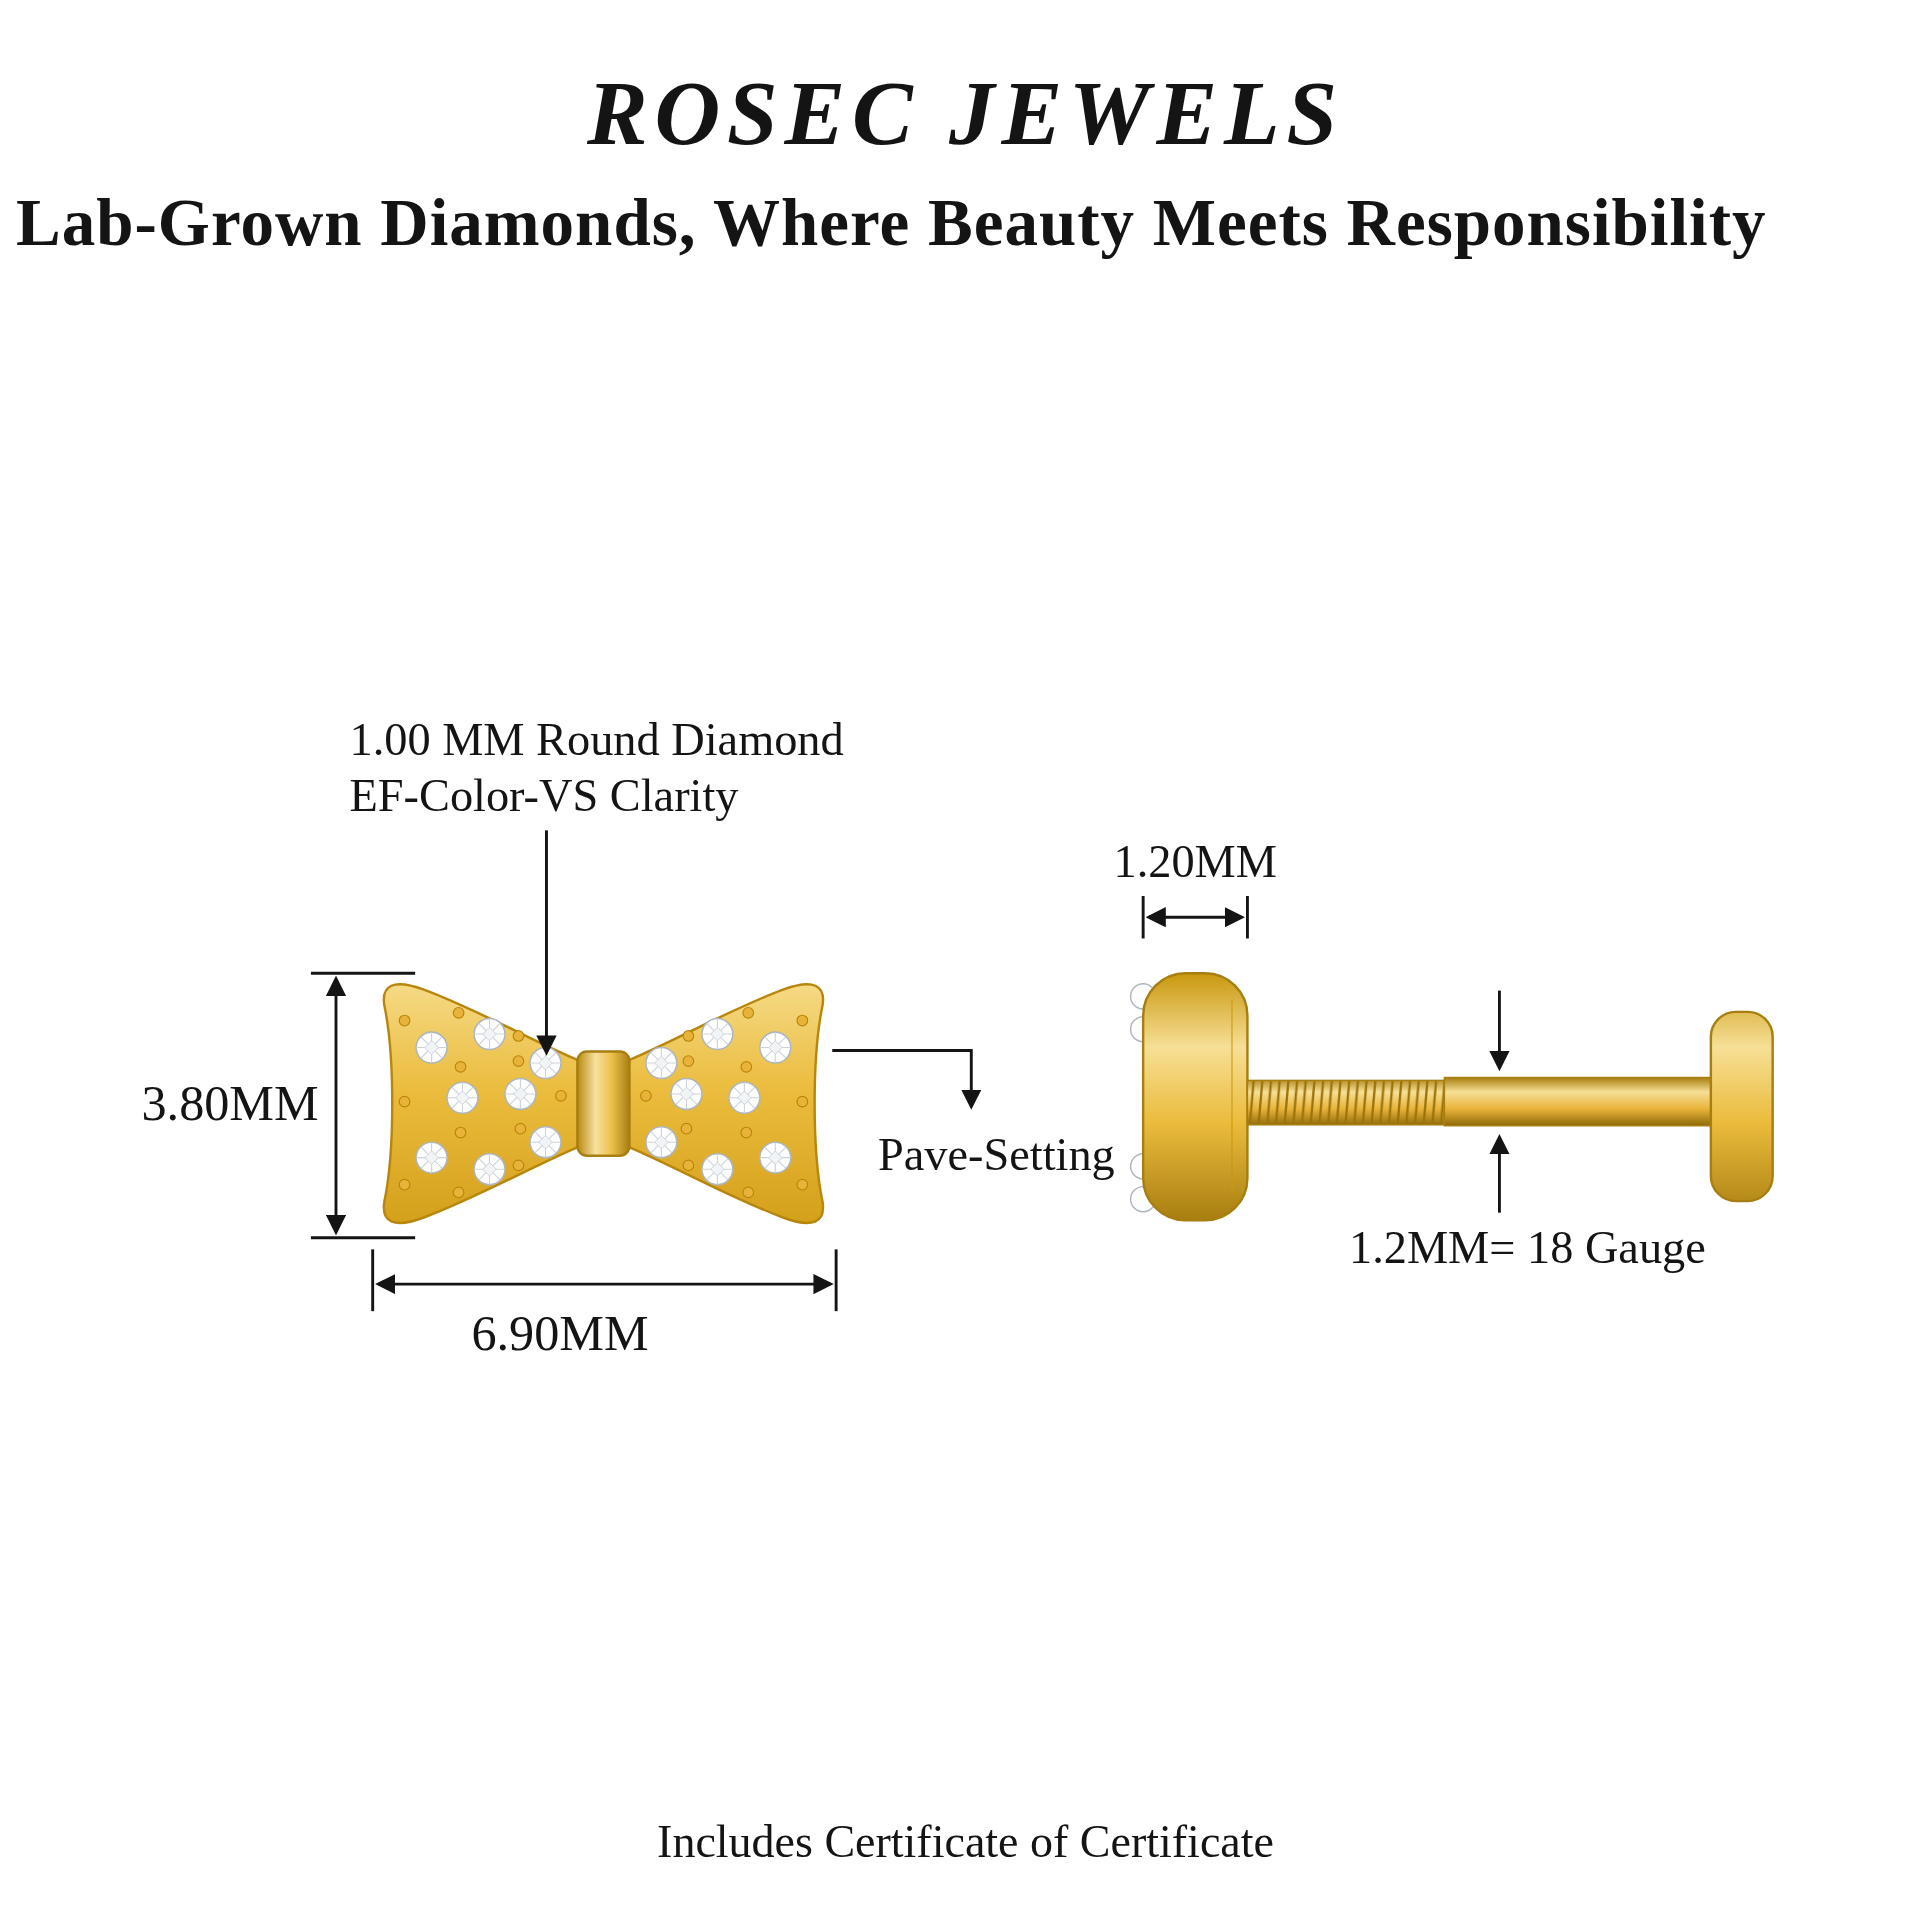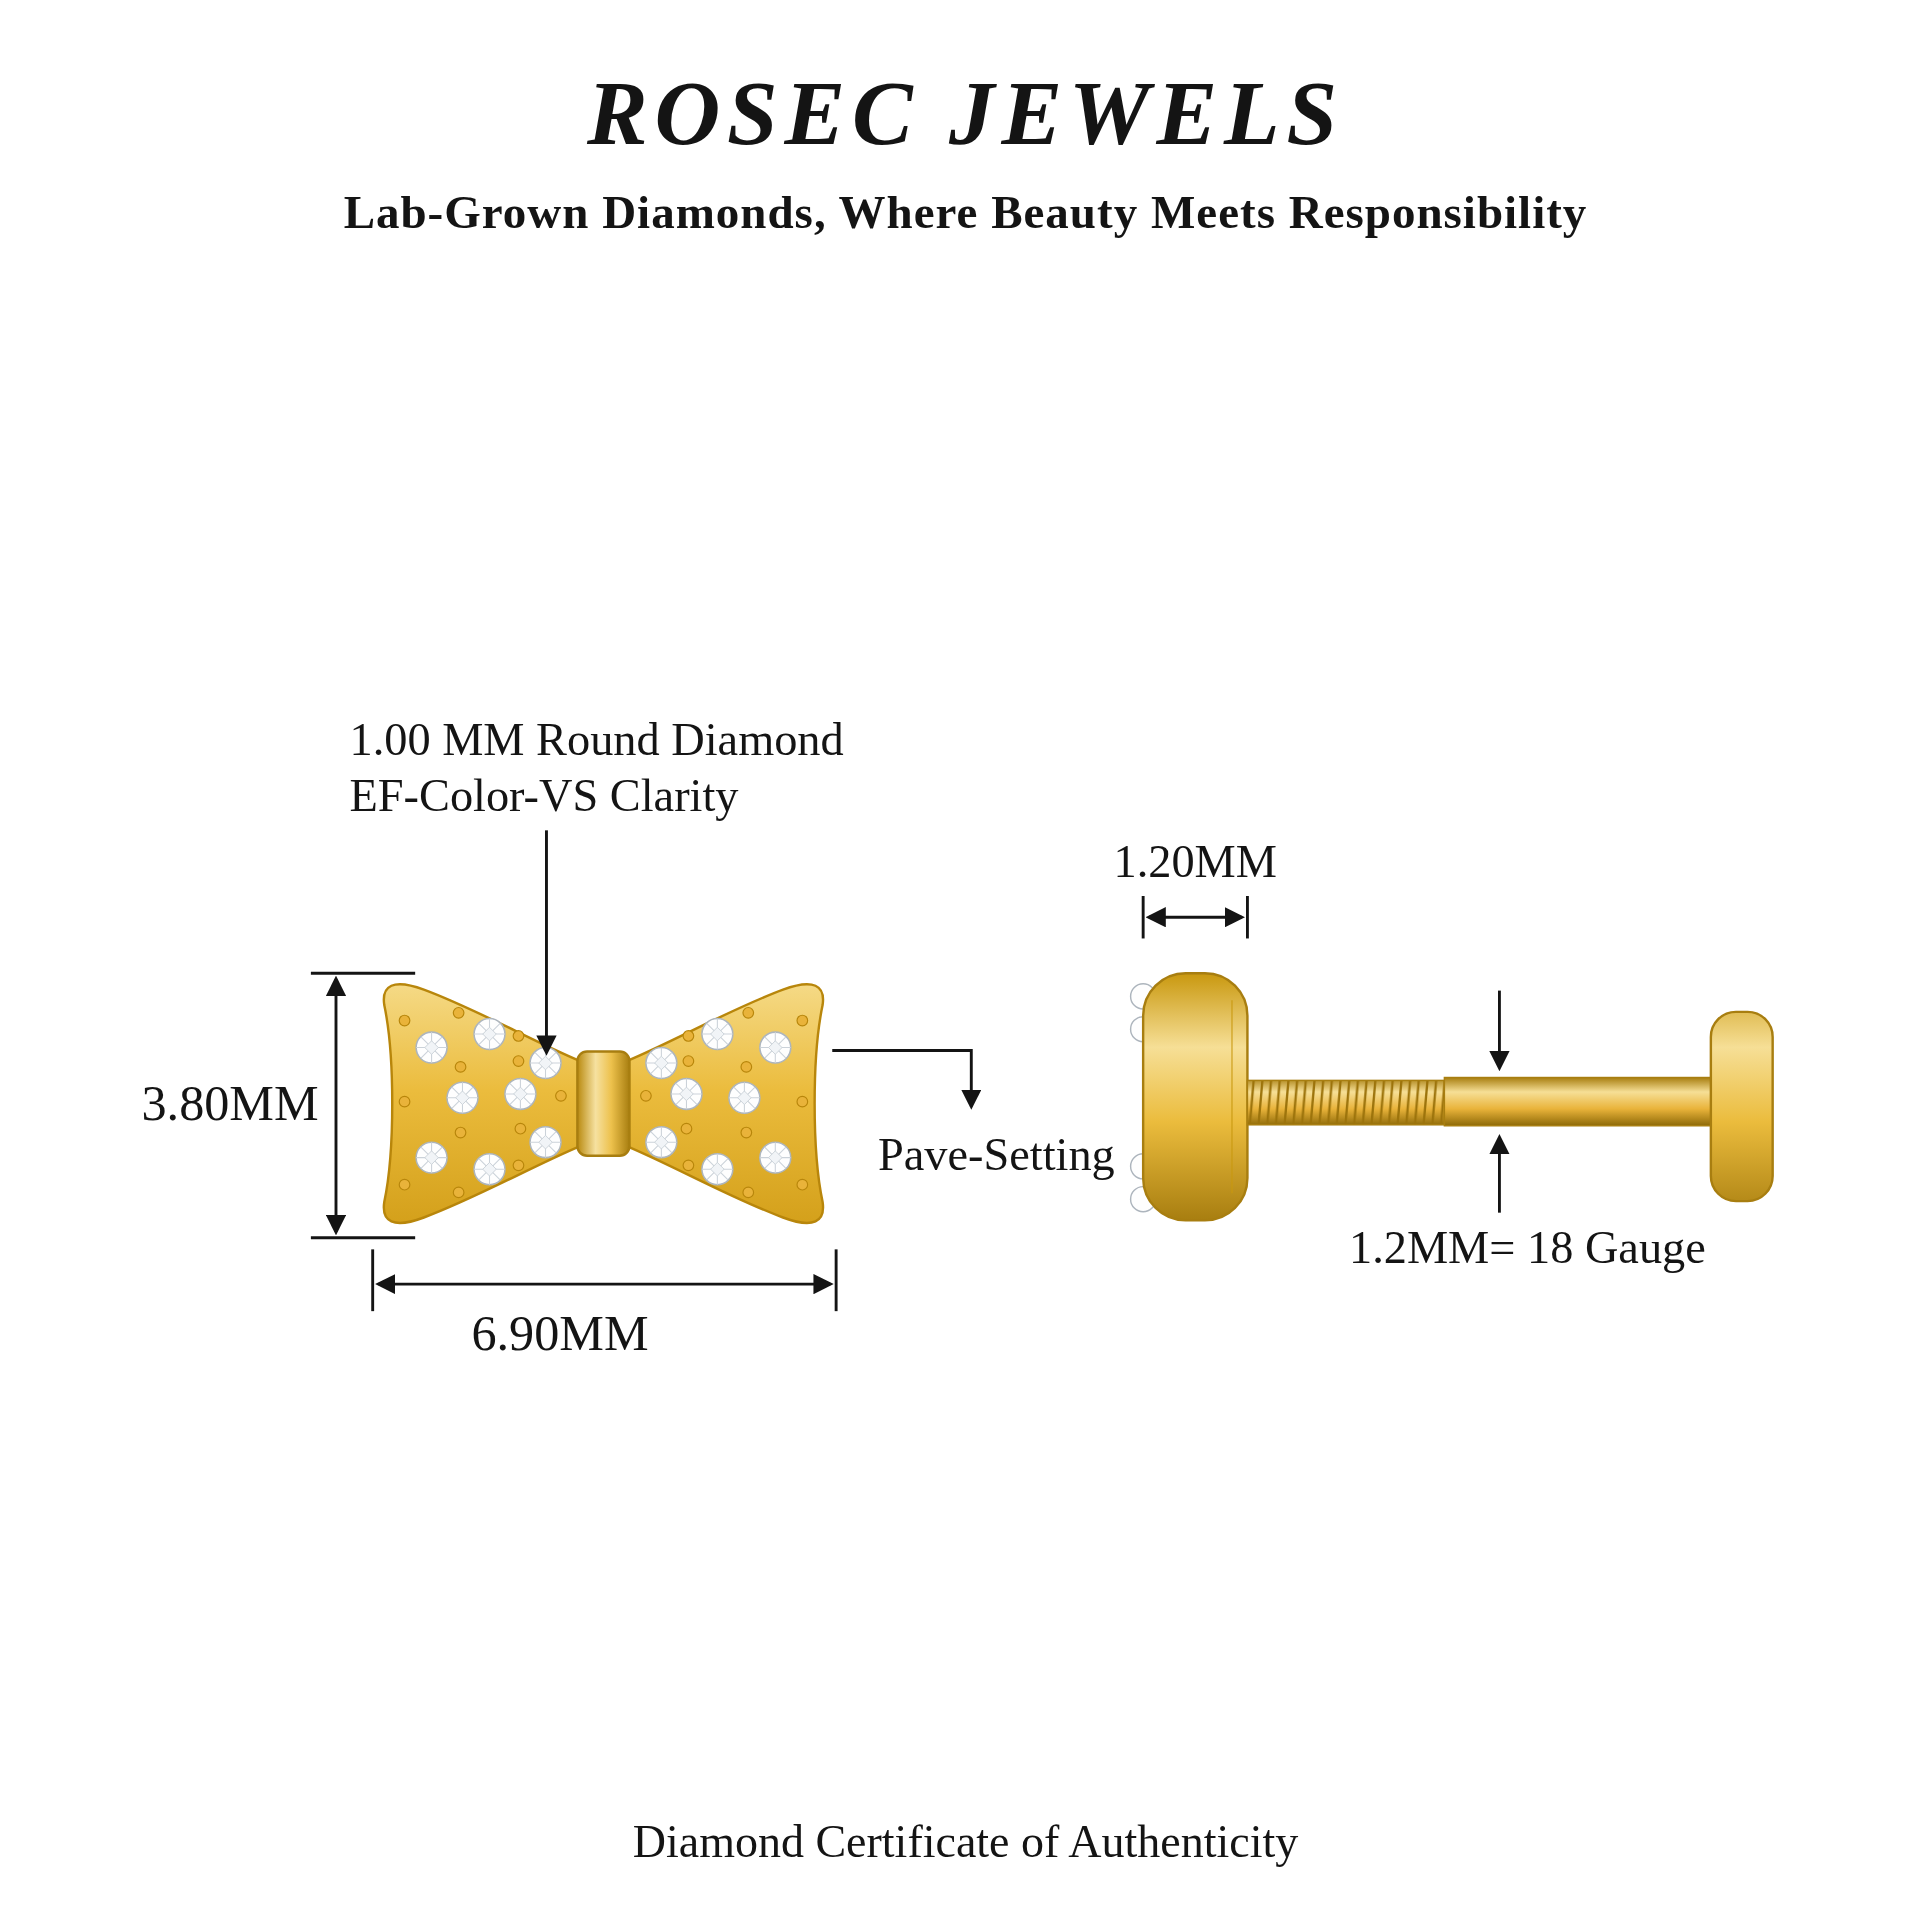--- a/index.html
+++ b/index.html
@@ -24,11 +24,12 @@
   .tagline {
     position: absolute;
     top: 189px; left: 0; width: 100%;
-    text-align: center;
-    font-size: 47px;
+    text-align: left;
+    font-size: 67px;
     font-weight: 700;
     letter-spacing: 1px;
     line-height: 1;
+    padding-left: 16px;
   }
   .footer-note {
     position: absolute;

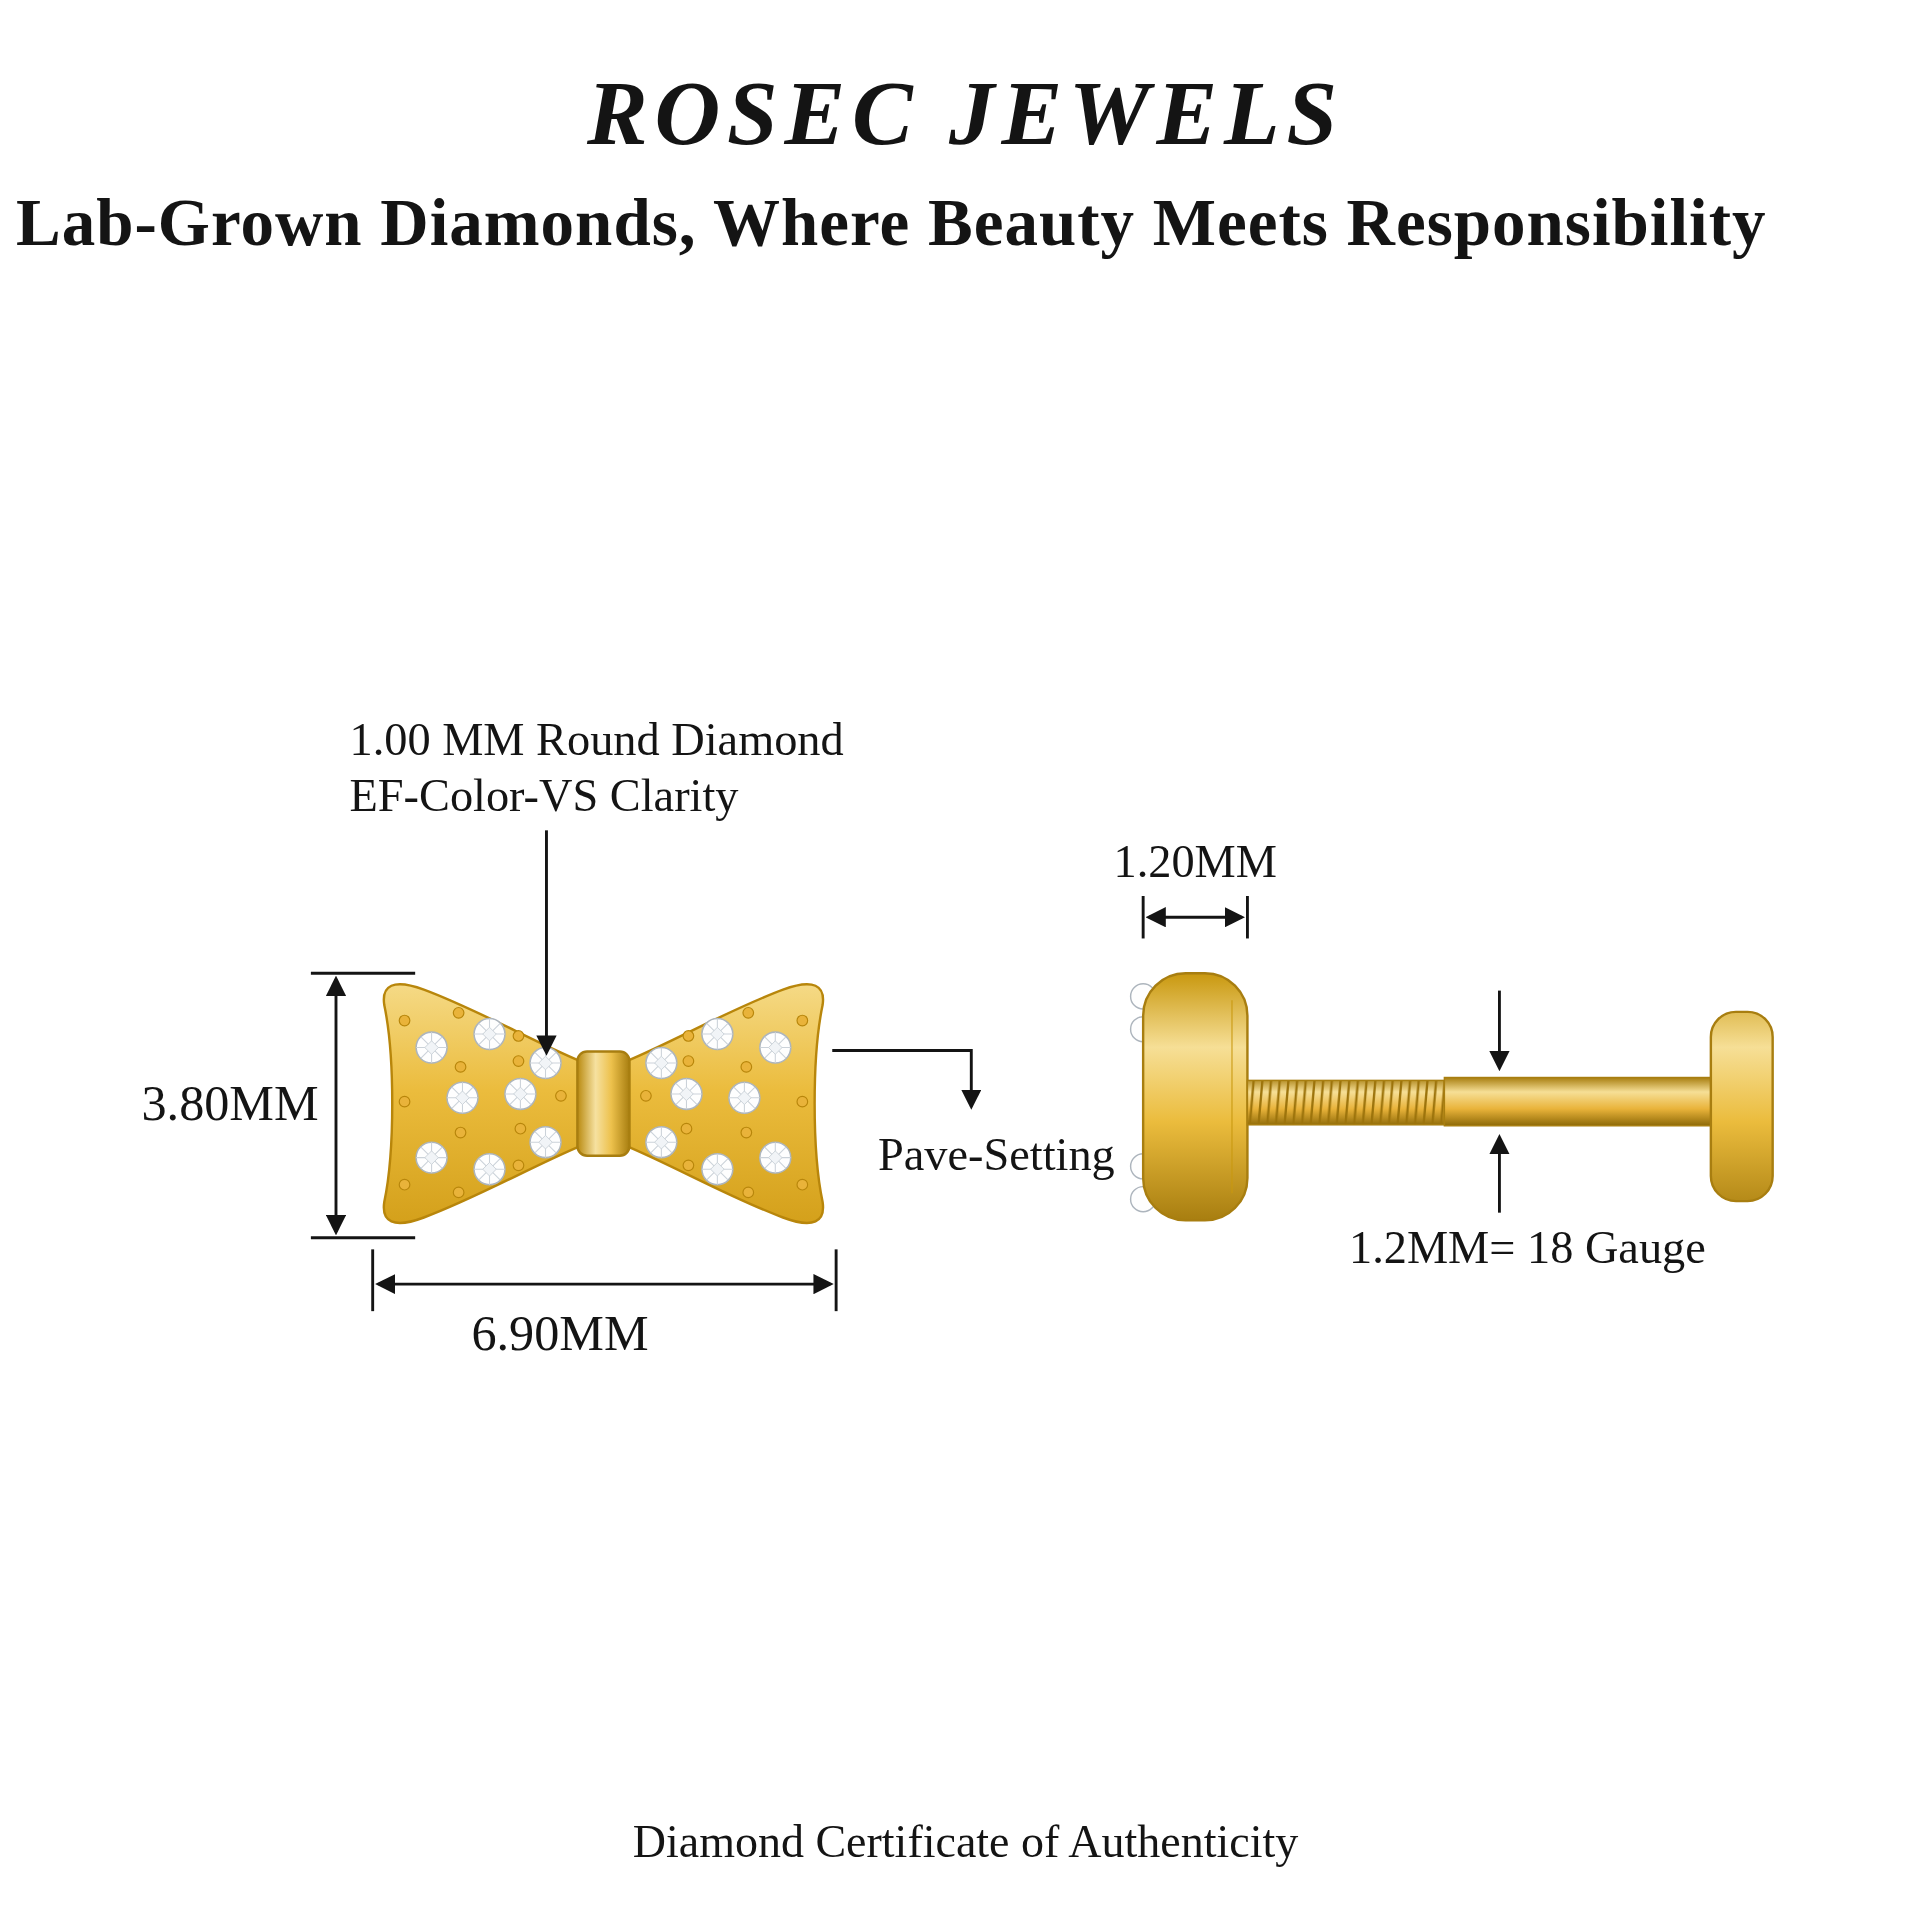--- a/index.html
+++ b/index.html
@@ -191,7 +191,7 @@
     <text x="1582" y="1308" font-size="48" text-anchor="middle">1.2MM= 18 Gauge</text>
   </svg>
 
-  <div class="footer-note">Diamond Certificate of Authenticity</div>
+  <div class="footer-note">Includes Certificate of Certificate</div>
 
 </div>
 

